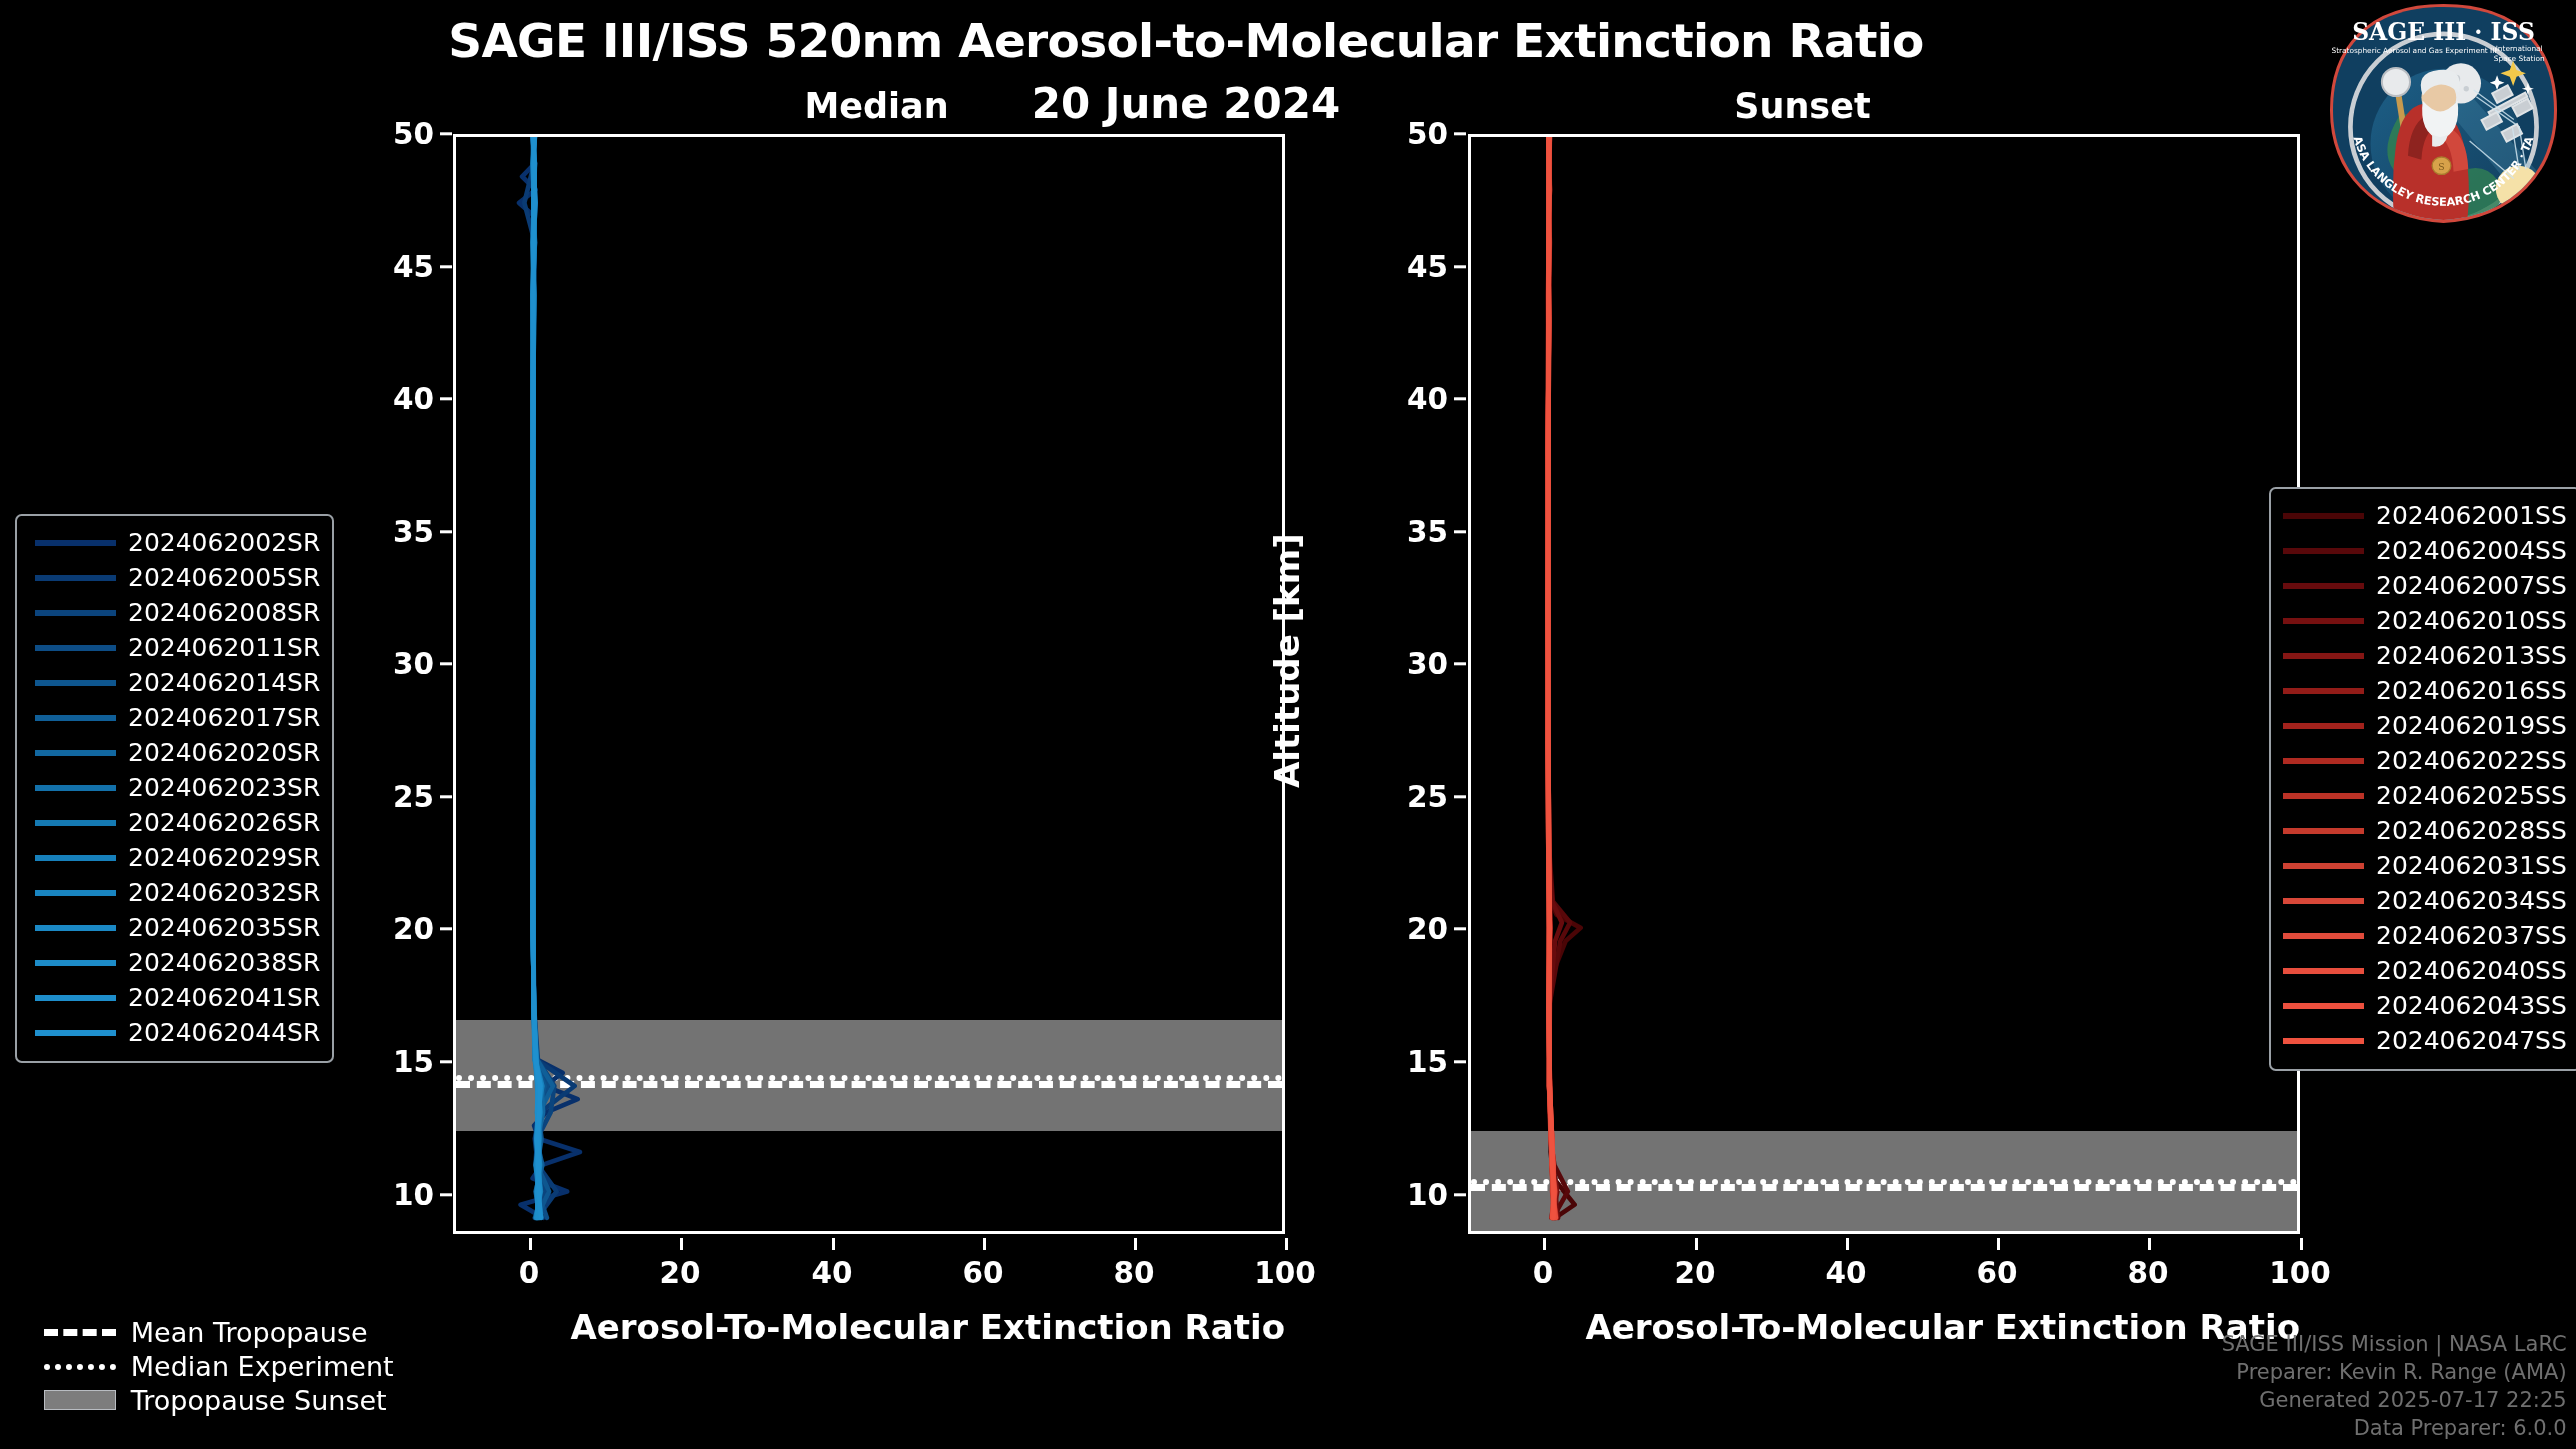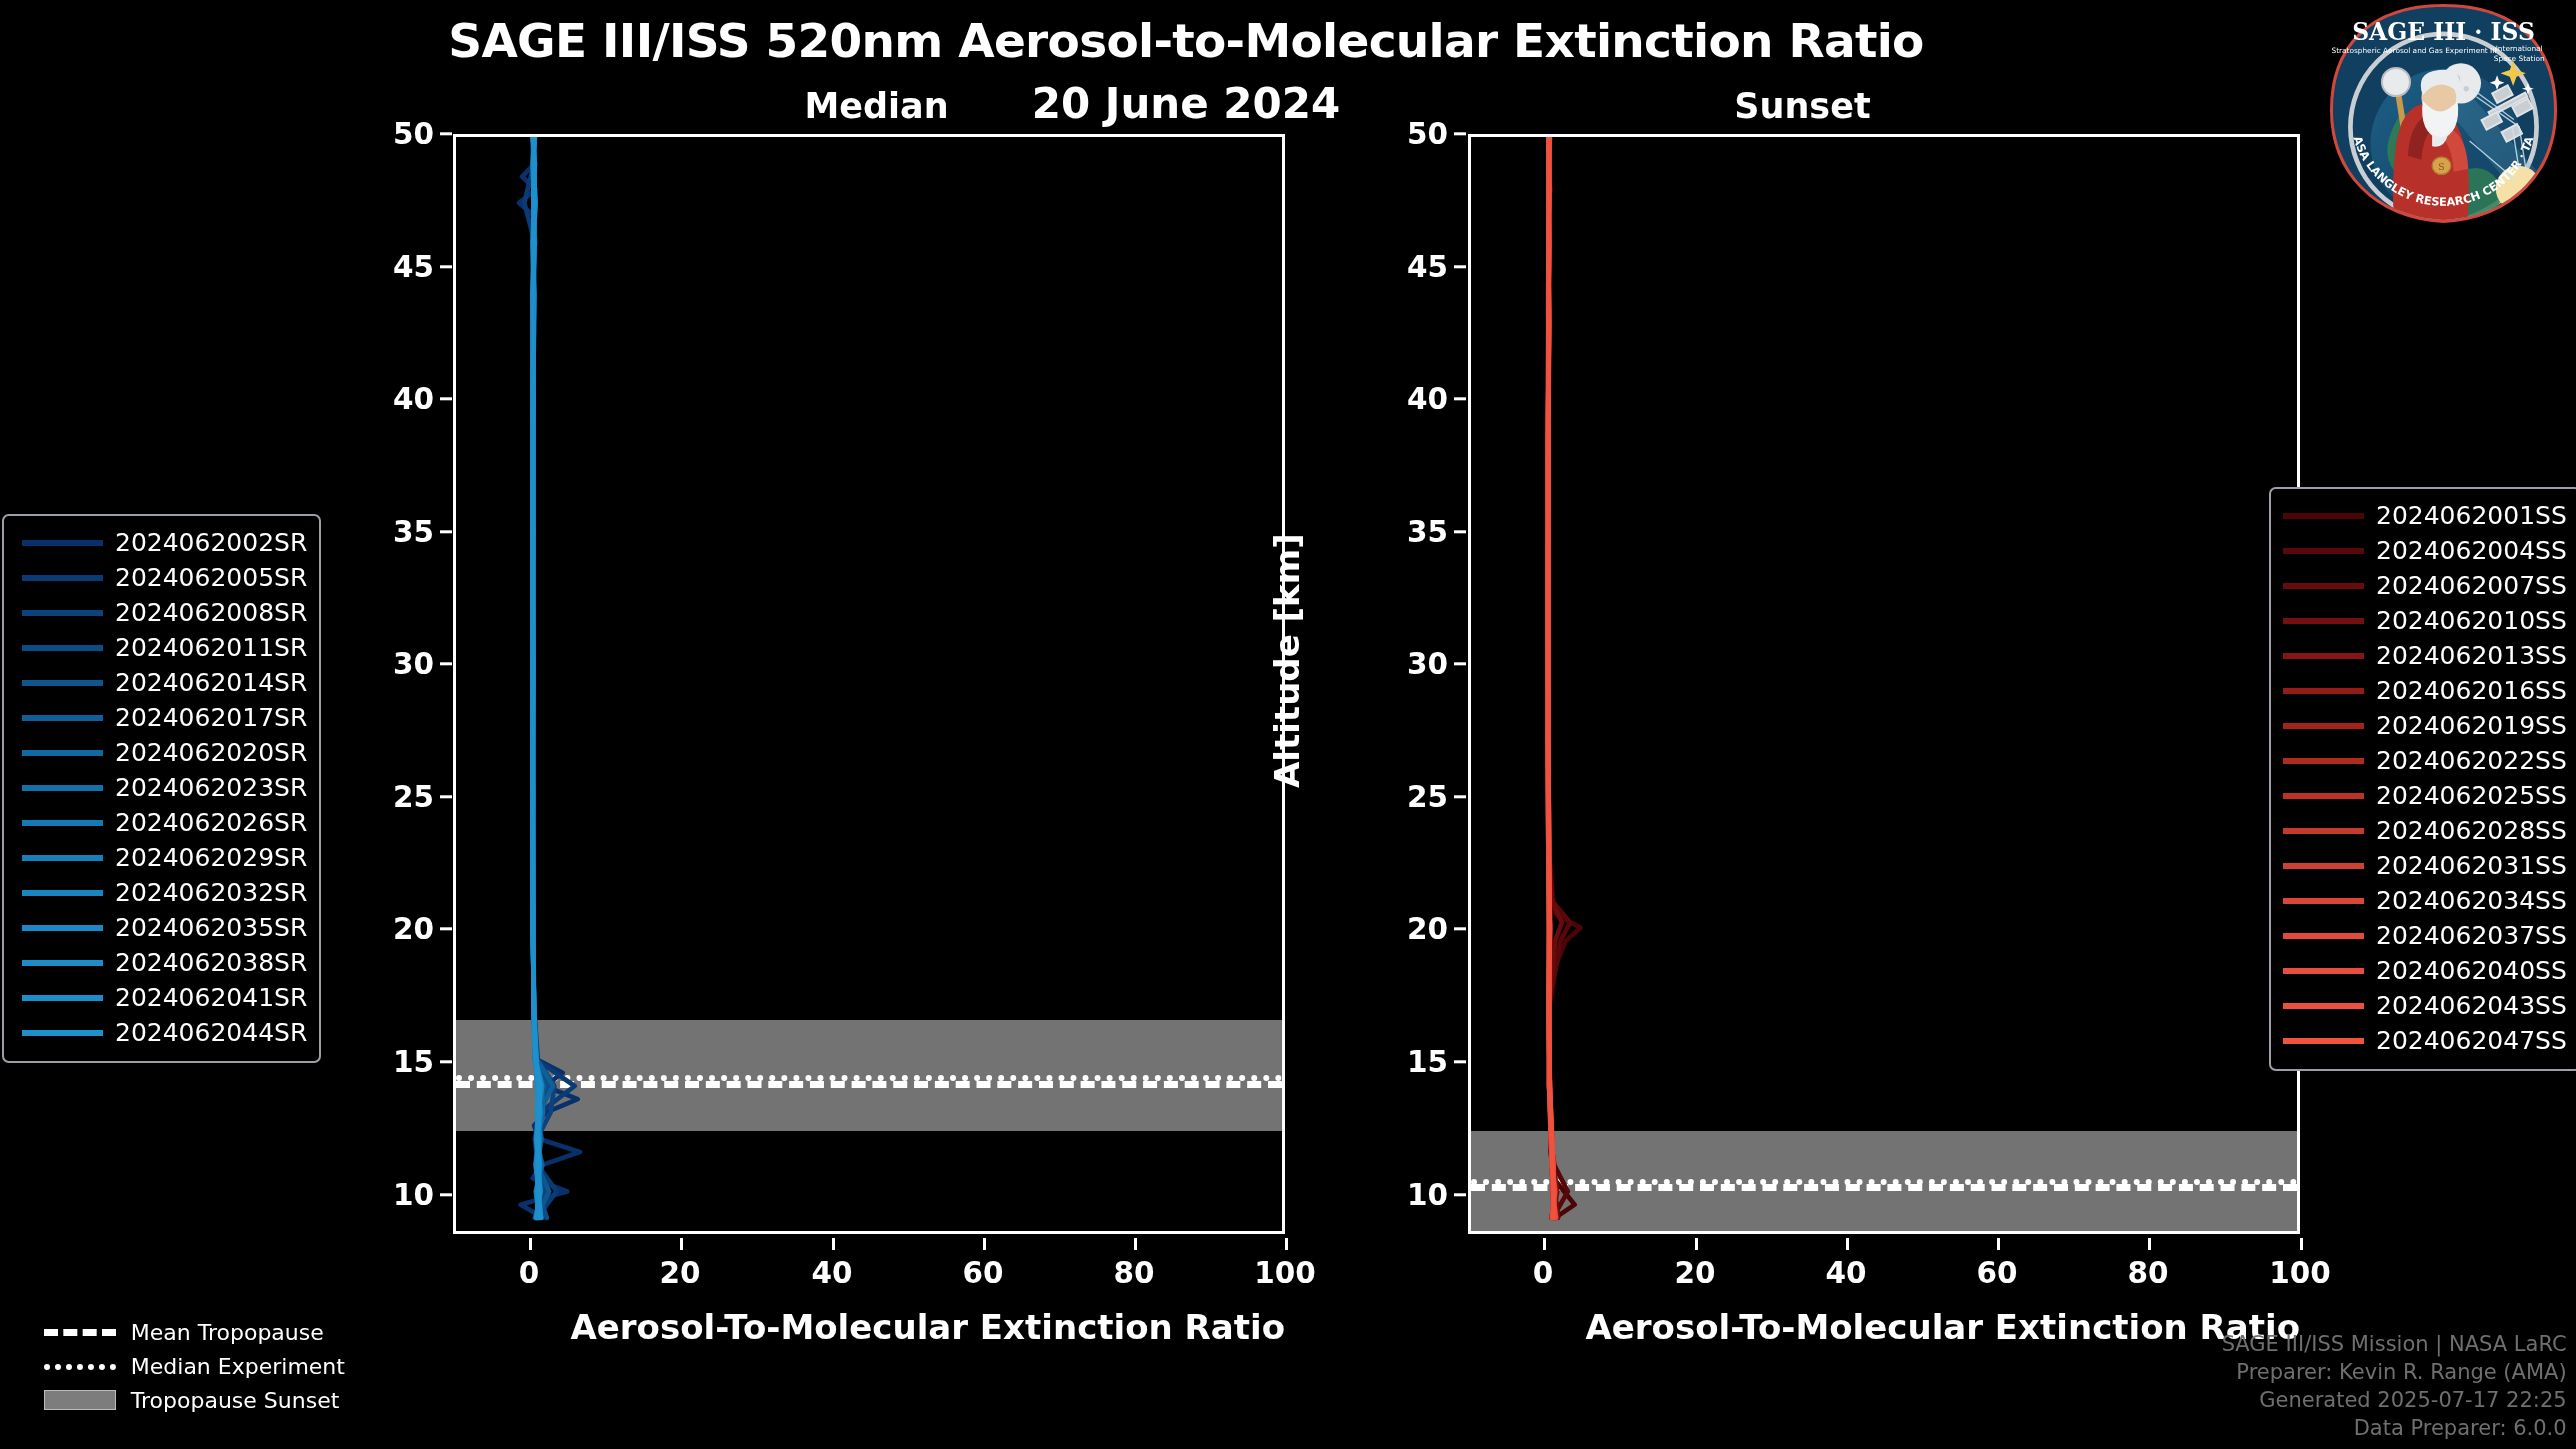--- a/index.html
+++ b/index.html
@@ -149,7 +149,7 @@
     color: #ffffff;
     white-space: nowrap;
   }
-  #legend-sunrise { left: 2px;  top: 514px; padding-left: 18px; }
+  #legend-sunrise { left: 15px;  top: 514px; padding-left: 18px; }
   #legend-sunset  { left: 2269px; top: 487px; }
   #legend-sunset .legend-row { justify-content: flex-start; }
 

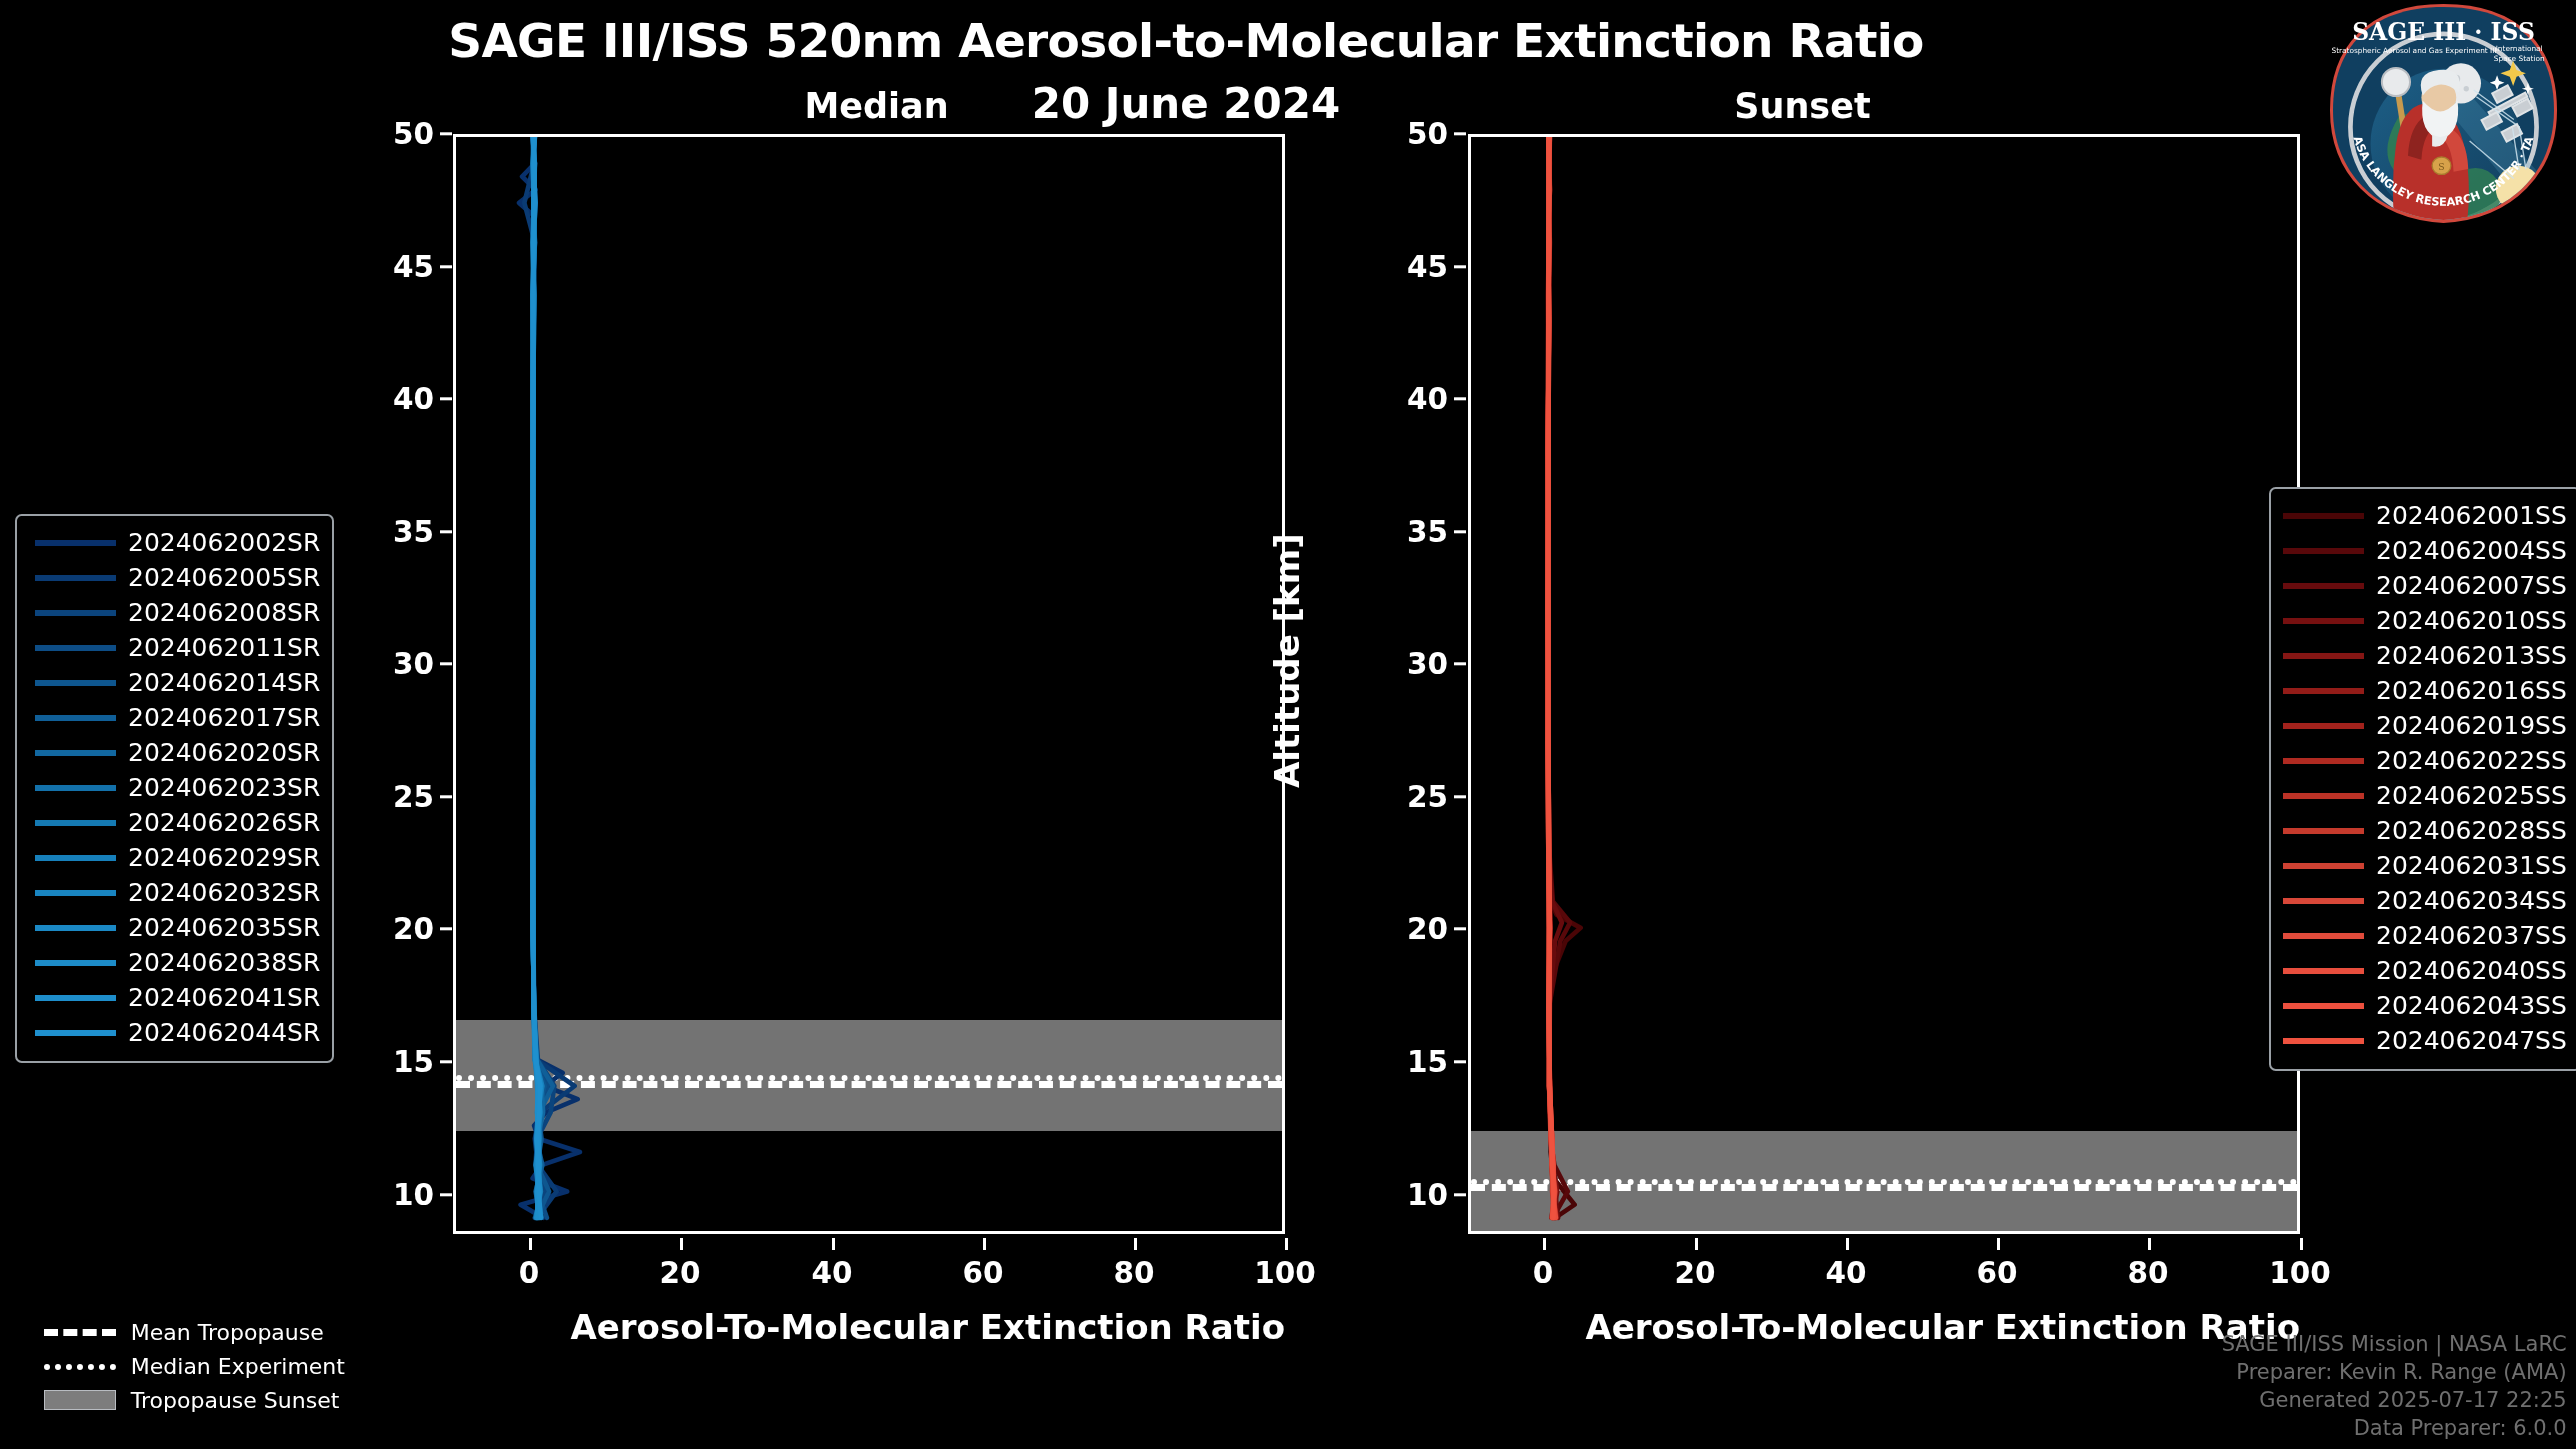--- a/index.html
+++ b/index.html
@@ -171,7 +171,7 @@
     height: 20px;
     box-sizing: border-box;
   }
-  .key-text { font-size: 22px; color: #ffffff; white-space: nowrap; }
+  .key-text { font-size: 27px; color: #ffffff; white-space: nowrap; }
 
   
   #footer {

